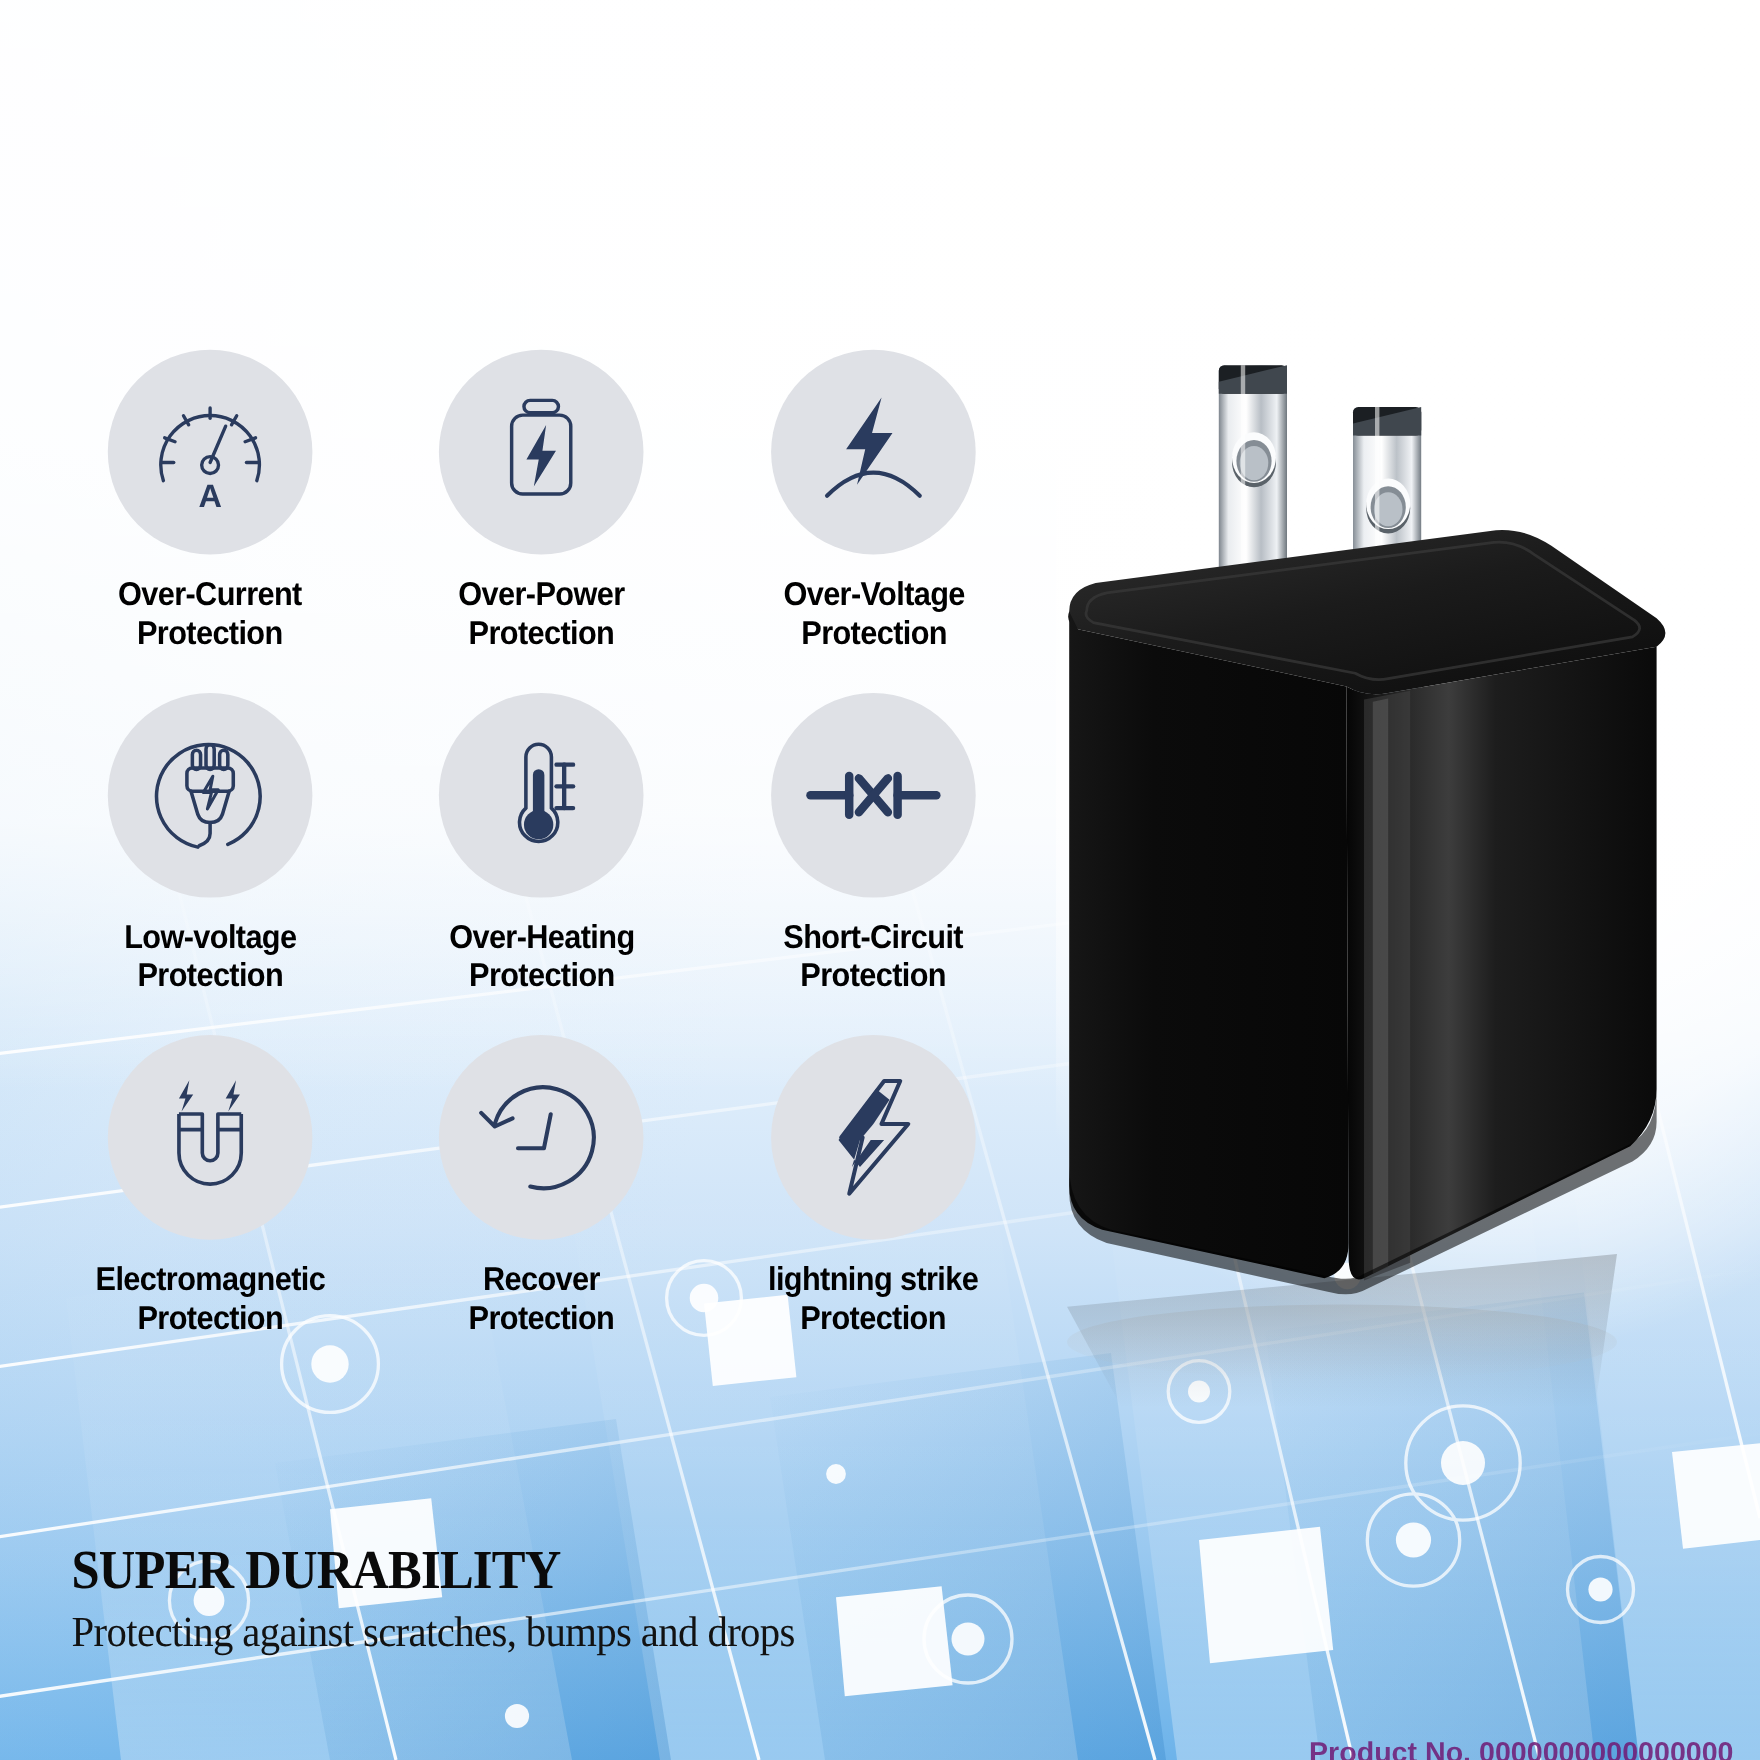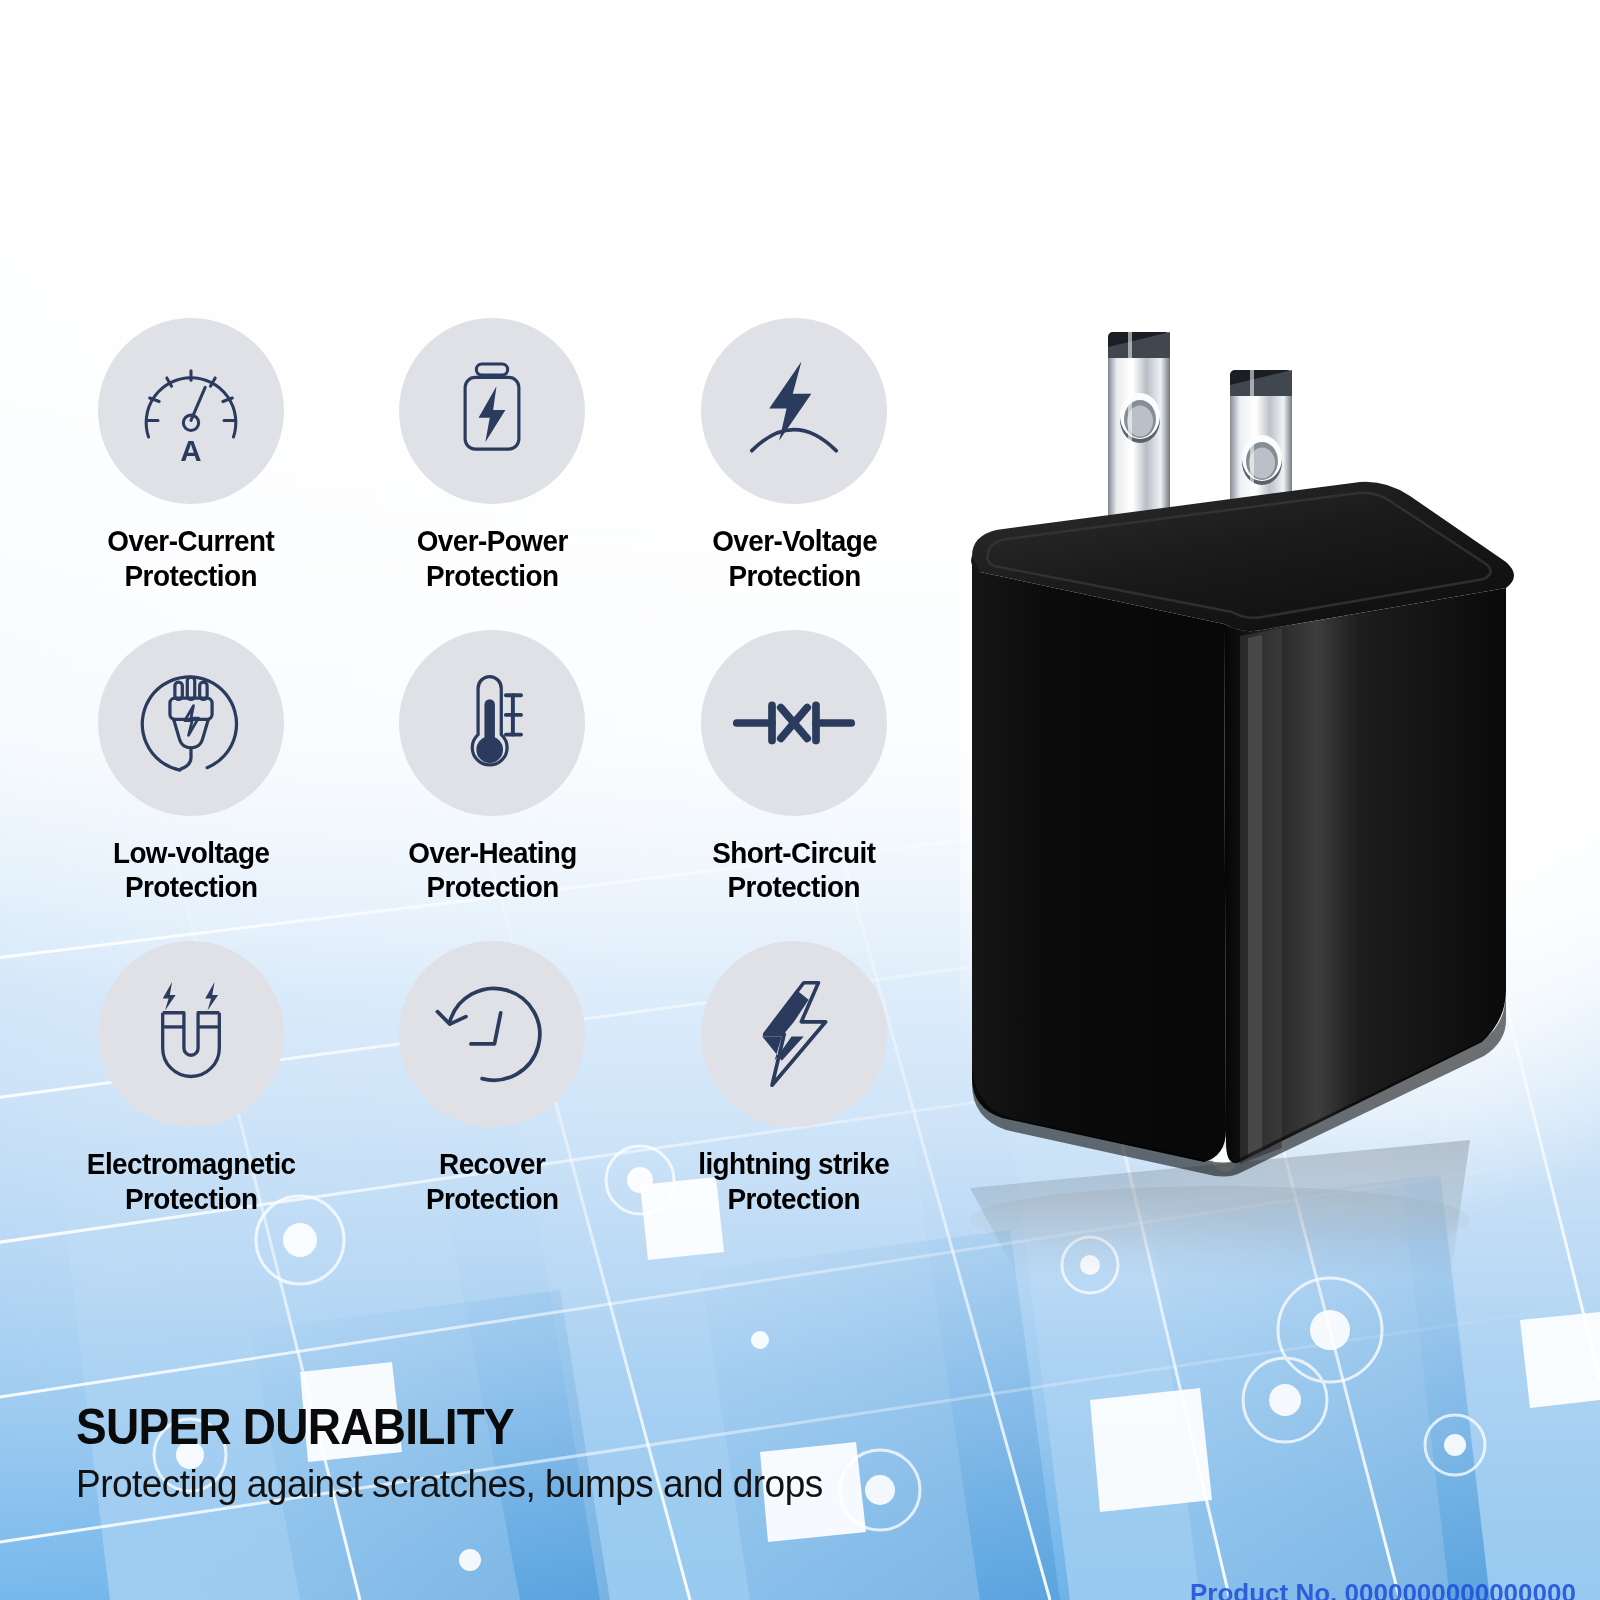--- a/index.html
+++ b/index.html
@@ -76,7 +76,7 @@
     transform:scaleX(.93);
   }
 
-  #footer { position:absolute; left:76px; top:1402px; }
+  #footer { position:absolute; left:65px; top:1402px;font-family:Liberation Serif, serif; }
   #footer-title {
     font-size:50px; font-weight:bold; color:#0a0a0a;
     letter-spacing:-.8px; line-height:1.0;

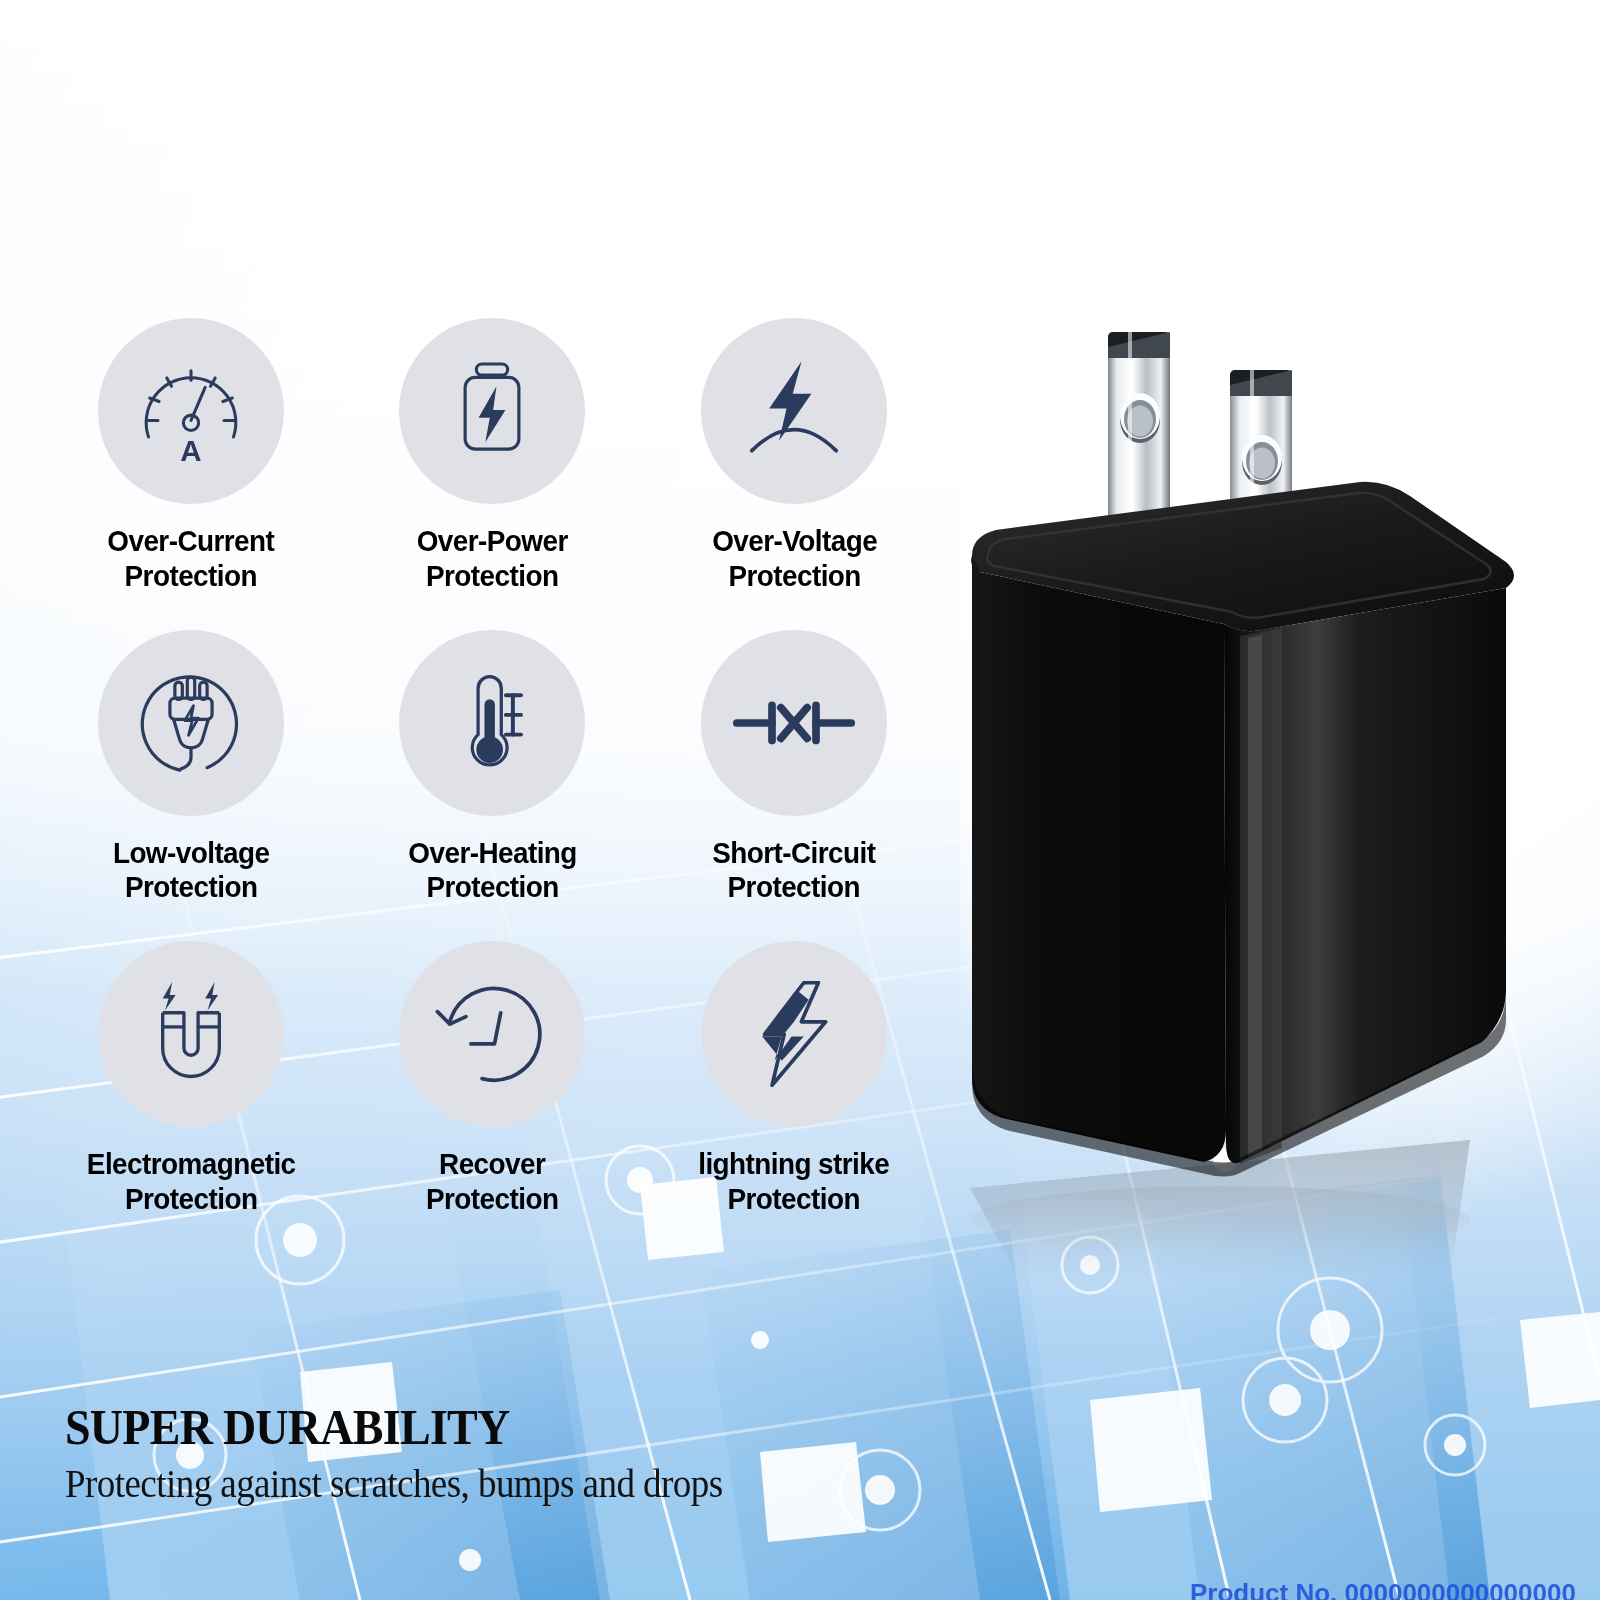--- a/index.html
+++ b/index.html
@@ -91,7 +91,7 @@
   }
   #bottom-code {
     position:absolute; left:1190px; top:1578px;
-    font-size:26px; font-weight:bold; color:#1d4ed8;
+    font-size:26px; font-weight:bold; color:#701a75;
     opacity:.85; white-space:nowrap; overflow:hidden; height:22px;
   }
 

